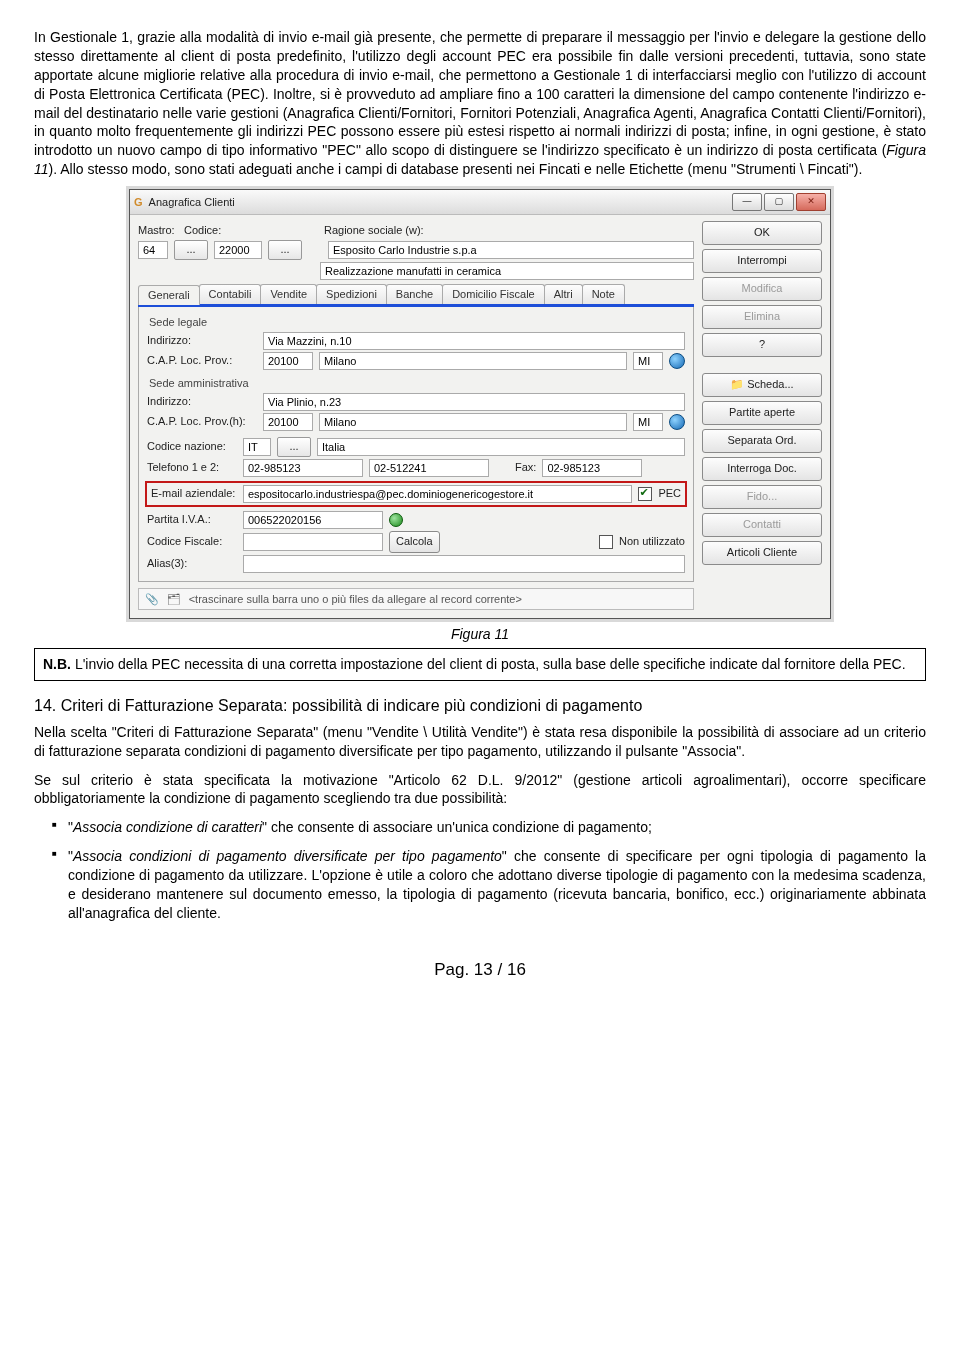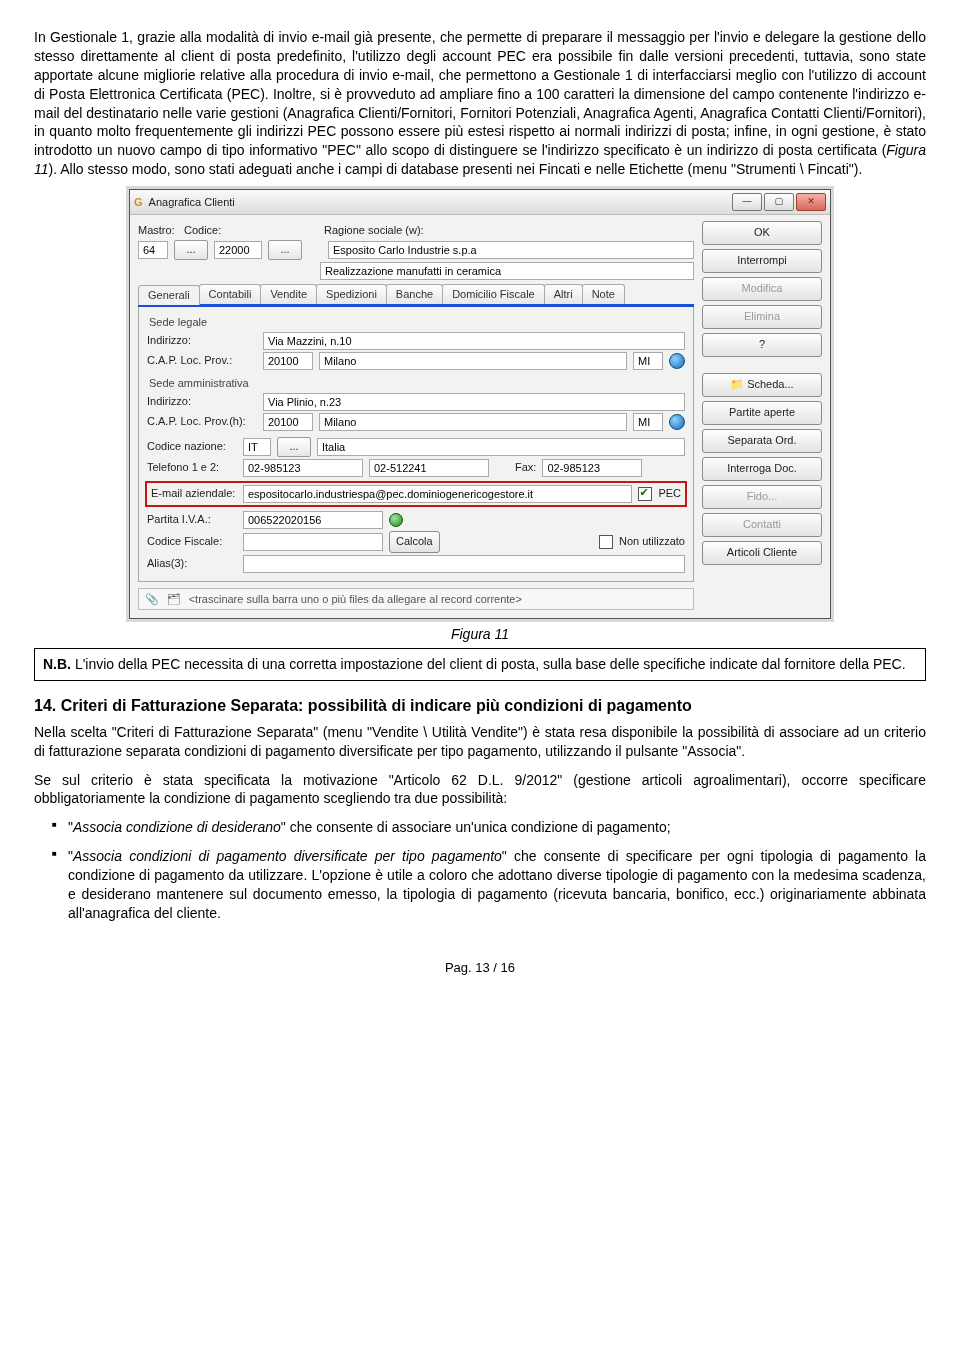--- a/index.html
+++ b/index.html
@@ -33,7 +33,7 @@
   .dragbar{border:1px solid #bbb;background:#f7f7f7;margin-top:6px;padding:3px 6px;font-size:11px;color:#555;display:flex;align-items:center;gap:8px}
   .caption{text-align:center;font-style:italic;font-size:14px;margin:6px 0 4px 0}
   .nbbox{border:1px solid #000;padding:6px 8px;margin:4px 0 14px 0;text-align:justify;font-size:14px}
-  h2.sec{font-size:16px;font-weight:bold;margin:14px 0 6px 0}
+  h2.sec{font-size:16px;font-weight:normal;margin:14px 0 6px 0}
   ul.blt{list-style:none;padding:0;margin:6px 0 0 18px}
   ul.blt li{position:relative;padding-left:16px;margin:0 0 10px 0;text-align:justify}
   ul.blt li::before{content:"■";position:absolute;left:0;top:2px;font-size:8px}

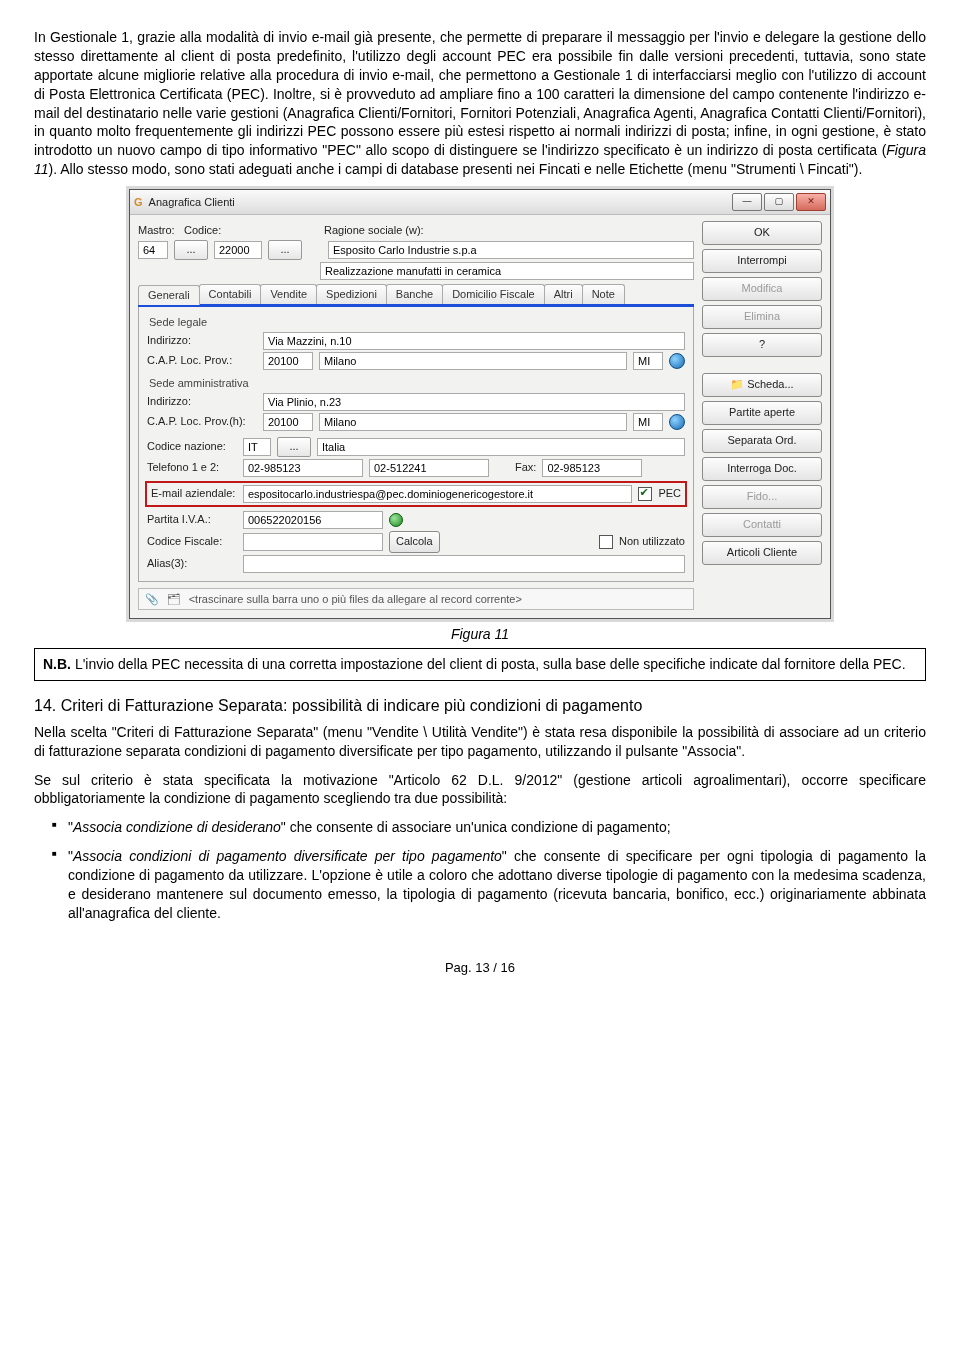--- a/index.html
+++ b/index.html
@@ -184,7 +184,7 @@
 <p class="para">Nella scelta "Criteri di Fatturazione Separata" (menu "Vendite \ Utilità Vendite") è stata resa disponibile la possibilità di associare ad un criterio di fatturazione separata condizioni di pagamento diversificate per tipo pagamento, utilizzando il pulsante "Associa".</p>
 <p class="para">Se sul criterio è stata specificata la motivazione "Articolo 62 D.L. 9/2012" (gestione articoli agroalimentari), occorre specificare obbligatoriamente la condizione di pagamento scegliendo tra due possibilità:</p>
 <ul class="blt">
-  <li>"<span class="ital">Associa condizione di desiderano</span>"<span> che consente di associare un'unica condizione di pagamento;</span></li>
+  <li>"<span class="ital">Associa condizione di caratteri</span>"<span> che consente di associare un'unica condizione di pagamento;</span></li>
   <li>"<span class="ital">Associa condizioni di pagamento diversificate per tipo pagamento</span>"<span> che consente di specificare per ogni tipologia di pagamento la condizione di pagamento da utilizzare. L'opzione è utile a coloro che adottano diverse tipologie di pagamento con la medesima scadenza, e desiderano mantenere sul documento emesso, la tipologia di pagamento (ricevuta bancaria, bonifico, ecc.) originariamente abbinata all'anagrafica del cliente.</span></li>
 </ul>
 

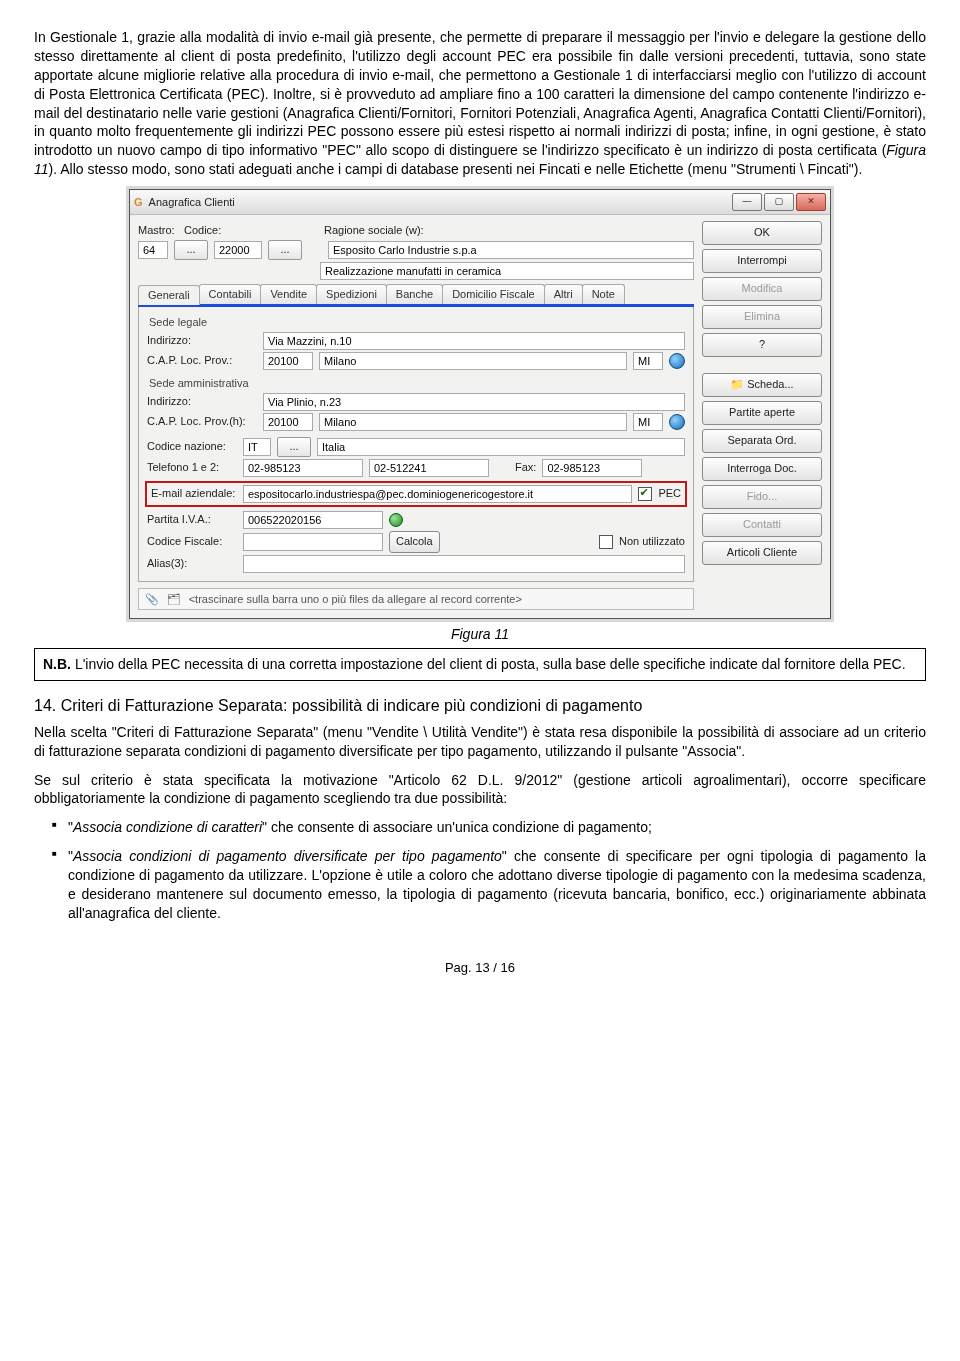--- a/index.html
+++ b/index.html
@@ -37,7 +37,7 @@
   ul.blt{list-style:none;padding:0;margin:6px 0 0 18px}
   ul.blt li{position:relative;padding-left:16px;margin:0 0 10px 0;text-align:justify}
   ul.blt li::before{content:"■";position:absolute;left:0;top:2px;font-size:8px}
-  .pgnum{text-align:center;font-size:13px;margin-top:36px}
+  .pgnum{text-align:center;font-size:17px;margin-top:36px}
   .folder{color:#caa23a}
 </style>
 </head>

